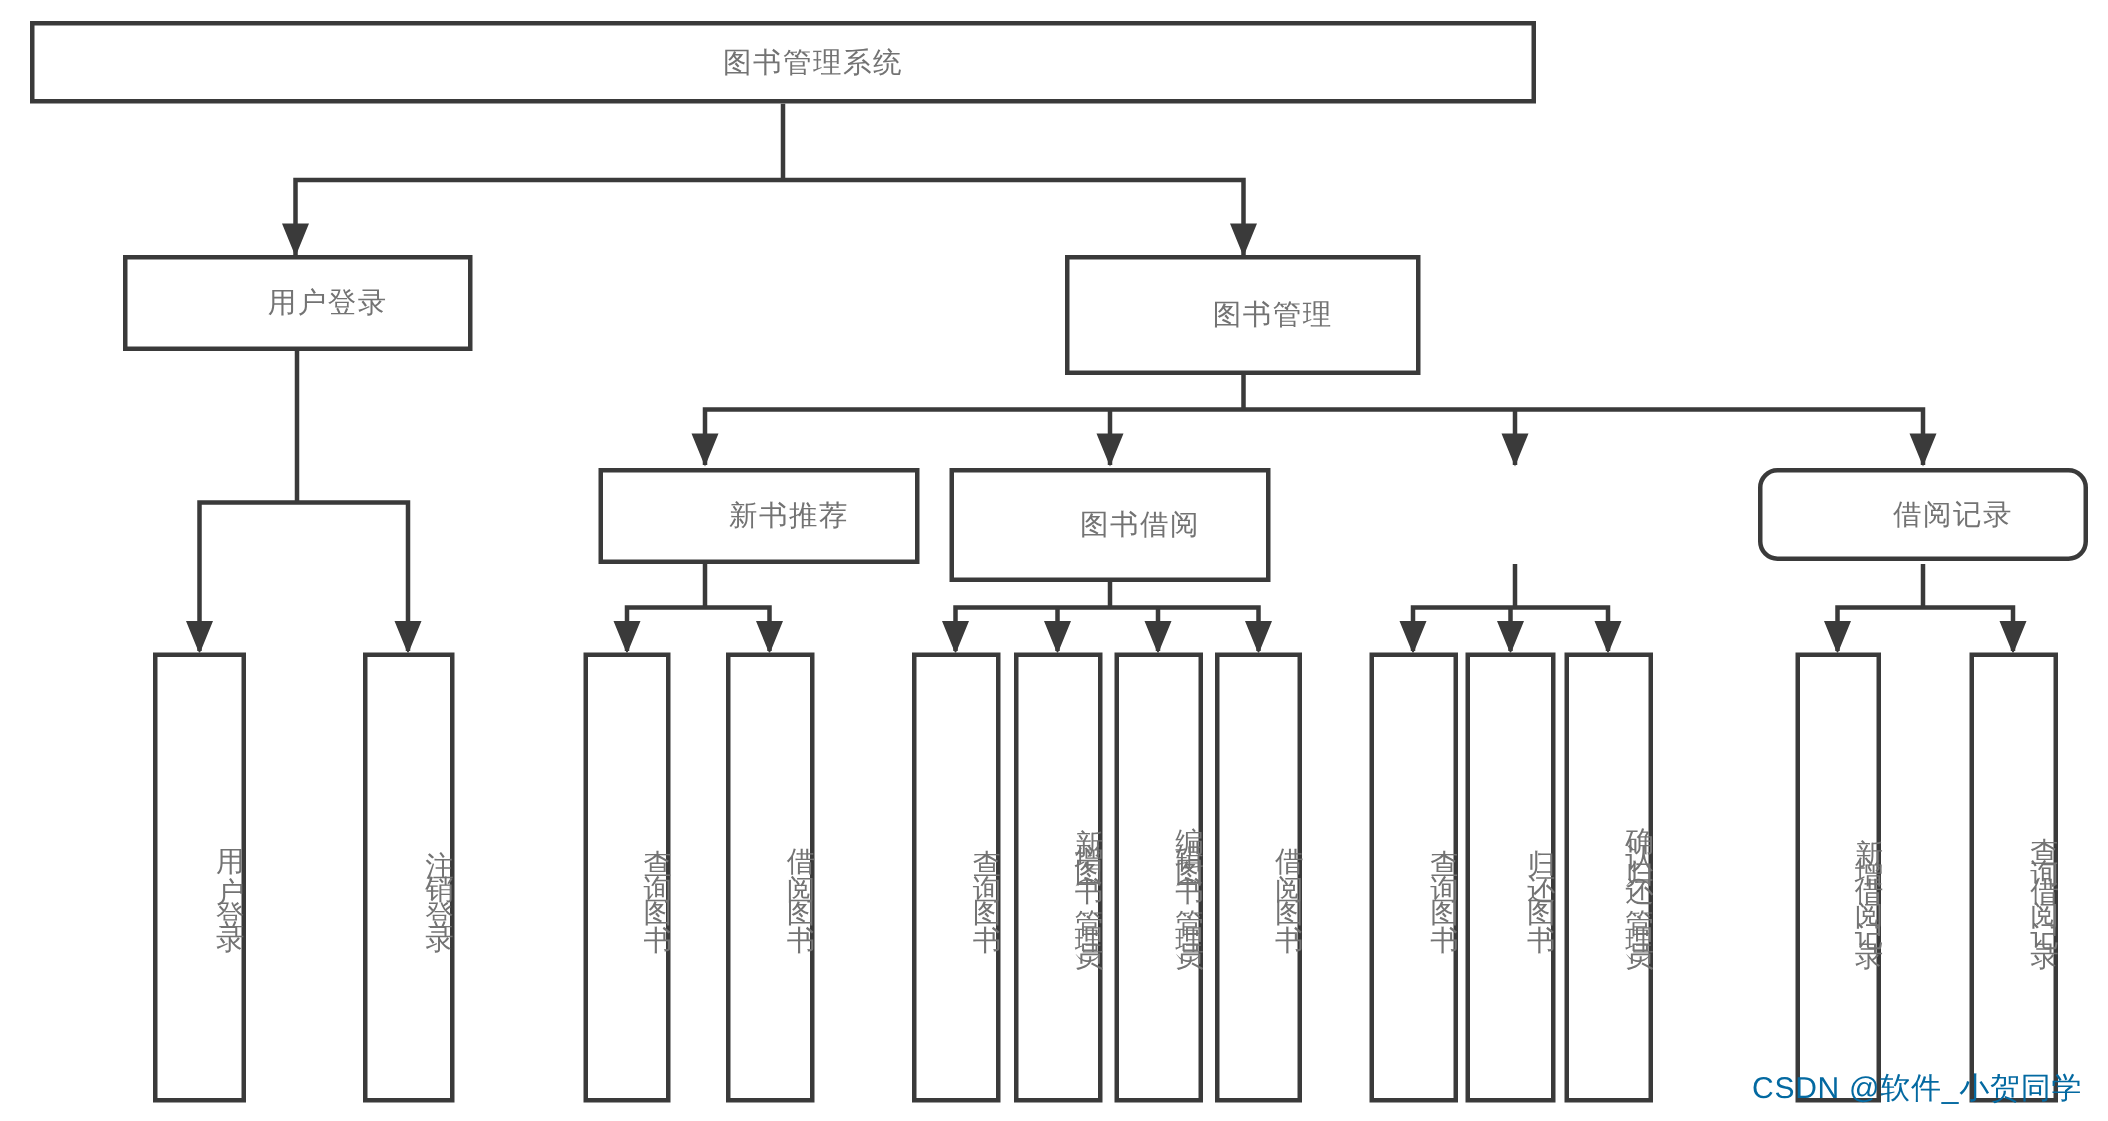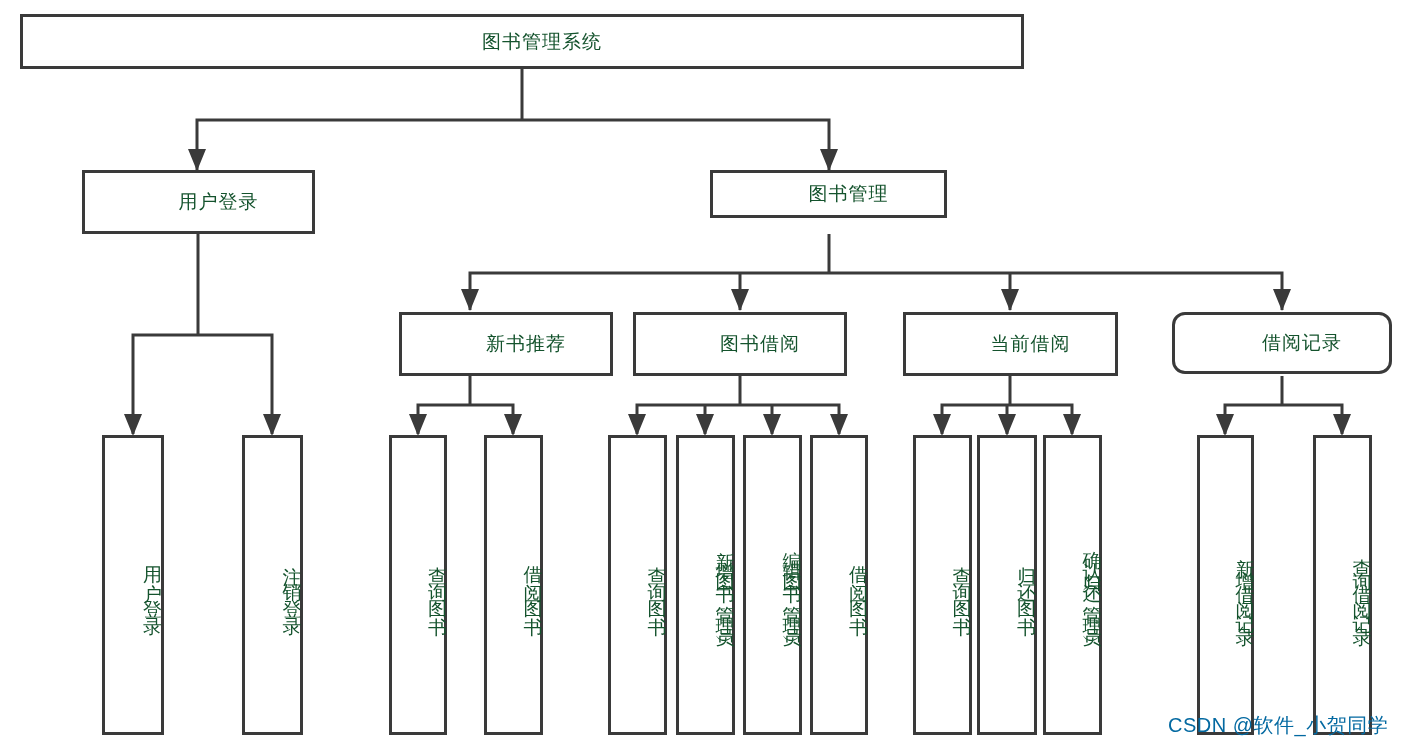--- a/index.html
+++ b/index.html
@@ -19,7 +19,7 @@
     display:flex;
     align-items:center;
     justify-content:center;
-    color:#14532d;
+    color:#737373;
     font-size:19px;
     letter-spacing:1px;
     padding-left:40px;

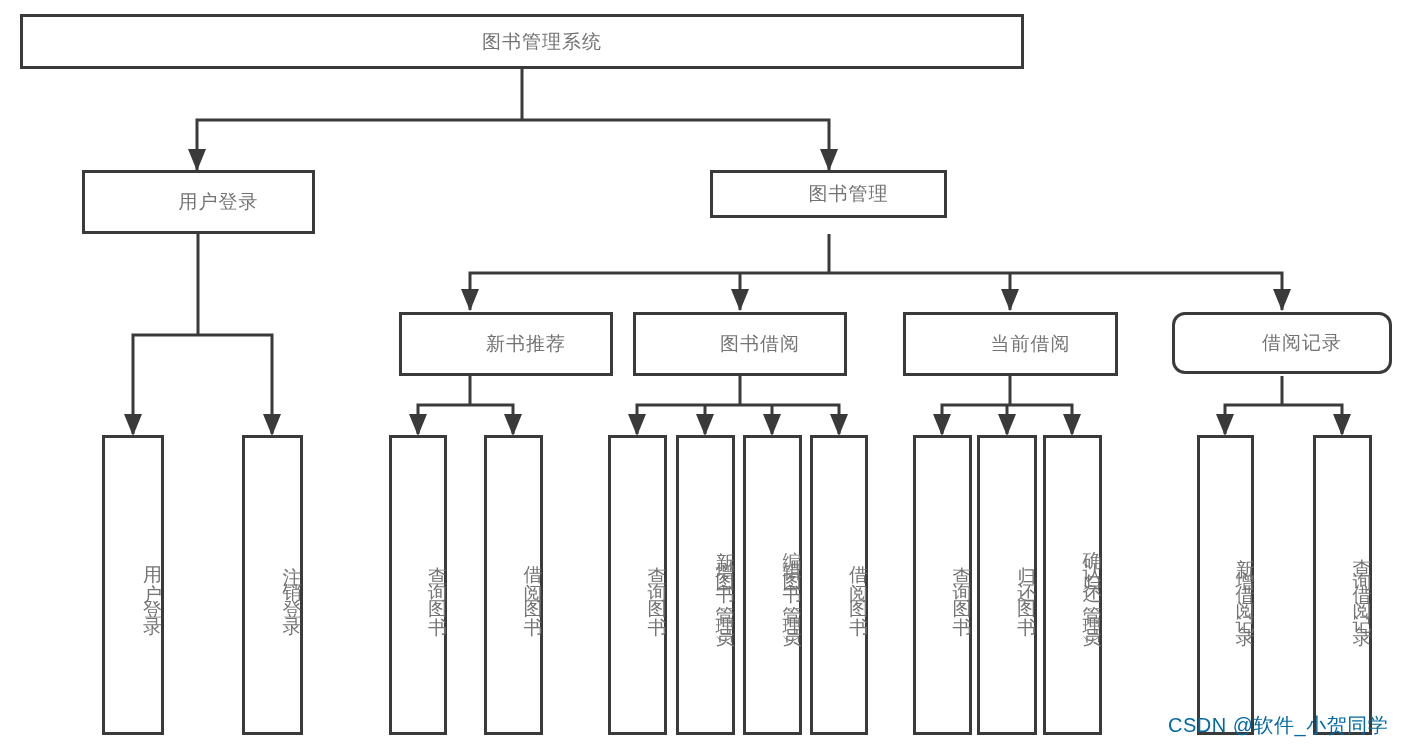--- a/index.html
+++ b/index.html
@@ -73,7 +73,7 @@
   <div class="node" style="left:82px;top:170px;width:233px;height:64px;">
     <span>用户登录</span>
   </div>
-  <div class="node" style="left:710px;top:170px;width:237px;height:48px;">
+  <div class="node" style="left:710px;top:170px;width:237px;height:80px;">
     <span>图书管理</span>
   </div>
 

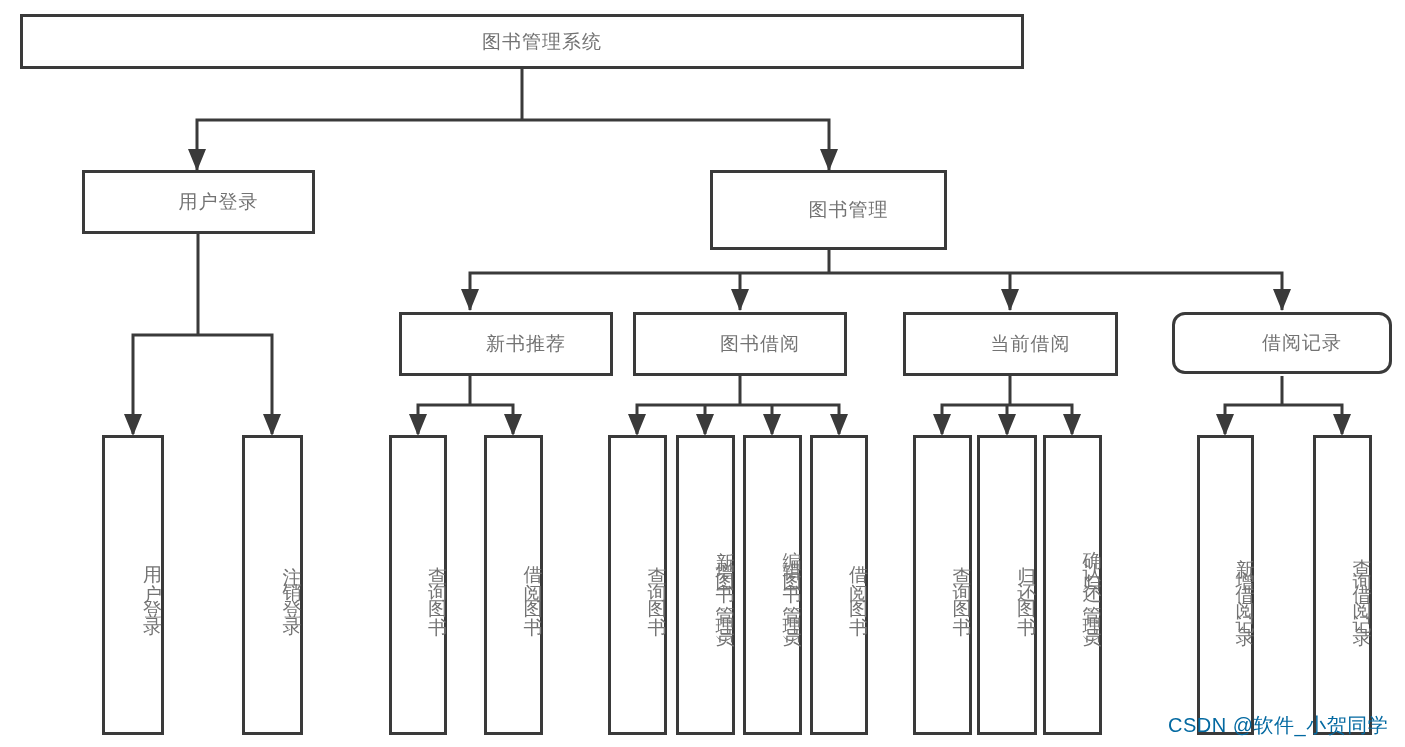--- a/index.html
+++ b/index.html
@@ -80,7 +80,7 @@
   <div class="node" style="left:363px;top:312px;width:214px;height:64px;margin-left:36px;">
     <span>新书推荐</span>
   </div>
-  <div class="node" style="left:633px;top:312px;width:214px;height:64px;">
+  <div class="node" style="left:633px;top:312px;width:214px;height:76px;">
     <span>图书借阅</span>
   </div>
   <div class="node" style="left:903px;top:312px;width:215px;height:64px;">

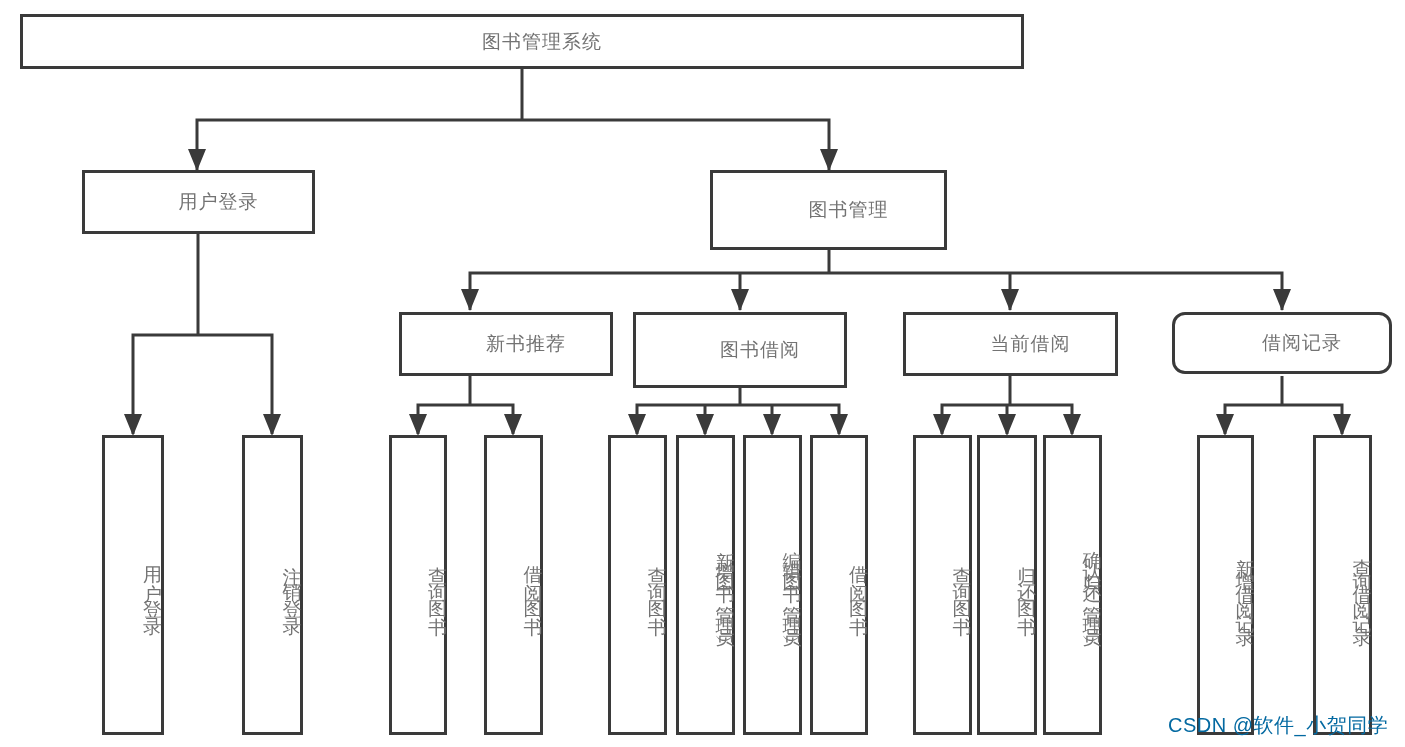--- a/index.html
+++ b/index.html
@@ -83,9 +83,6 @@
   <div class="node" style="left:633px;top:312px;width:214px;height:76px;">
     <span>图书借阅</span>
   </div>
-  <div class="node" style="left:903px;top:312px;width:215px;height:64px;">
-    <span>当前借阅</span>
-  </div>
   <div class="node" style="left:1172px;top:312px;width:220px;height:62px;border-radius:13px;">
     <span>借阅记录</span>
   </div>

